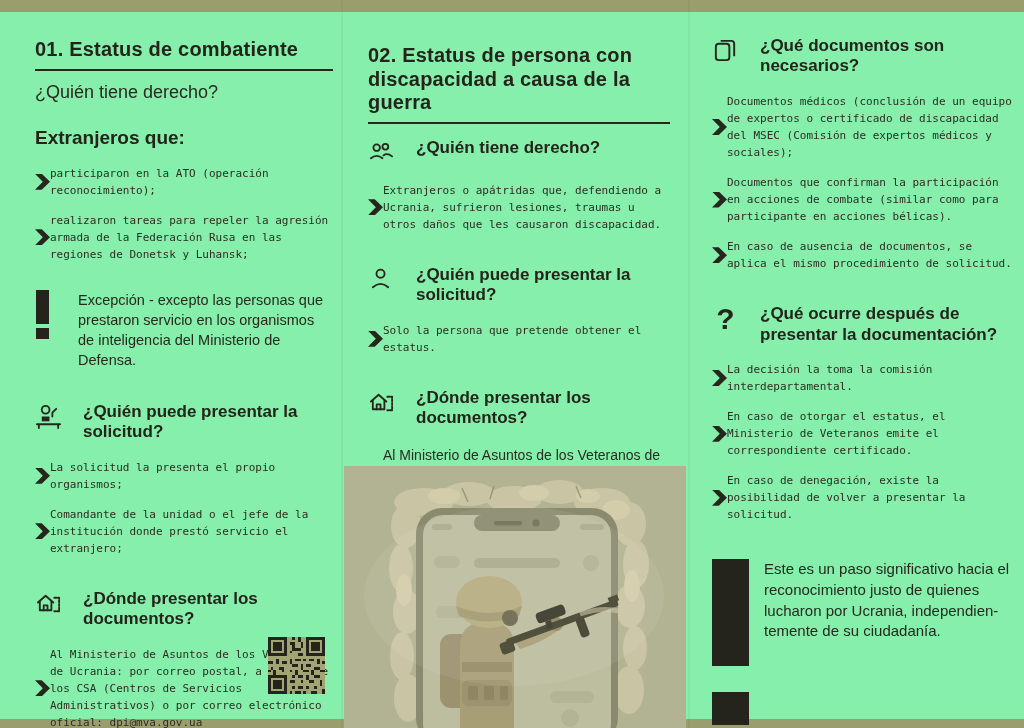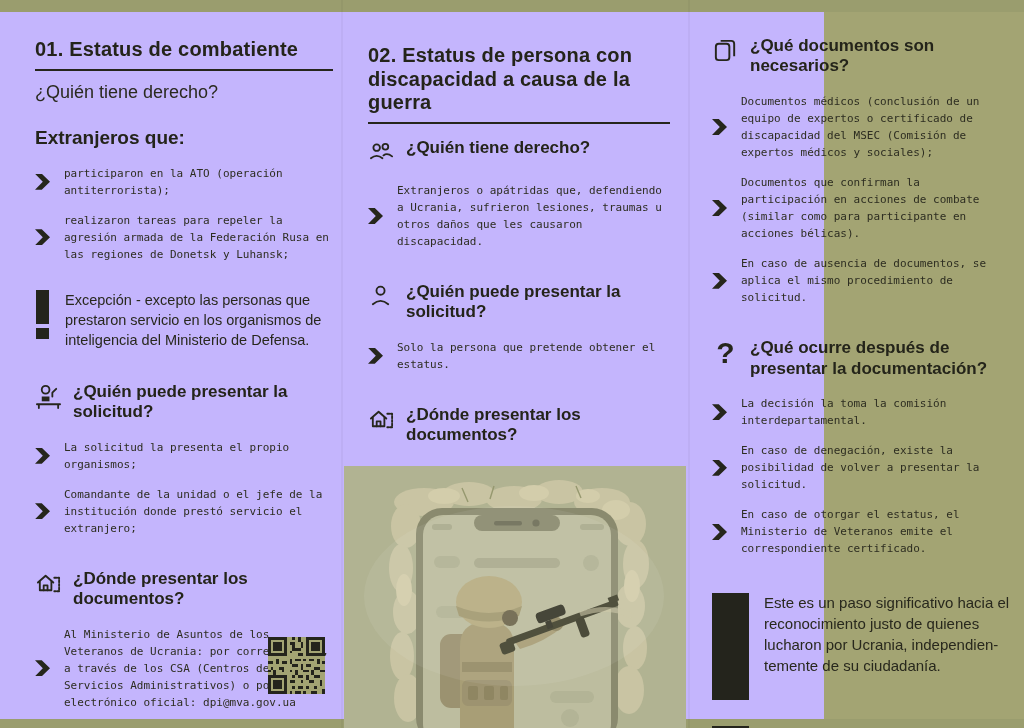--- a/index.html
+++ b/index.html
@@ -5,8 +5,8 @@
   * { margin:0; padding:0; box-sizing:border-box; }
   html,body { width:1024px; height:728px; overflow:hidden; background:#a3a473; }
   .page {
-    position:relative; width:824px; height:728px;
-    background:#c4b5fd;
+    position:relative; width:1024px; height:728px;
+    background:#86efac;
     font-family:"Liberation Sans", sans-serif;
     color:#26261c;
   }

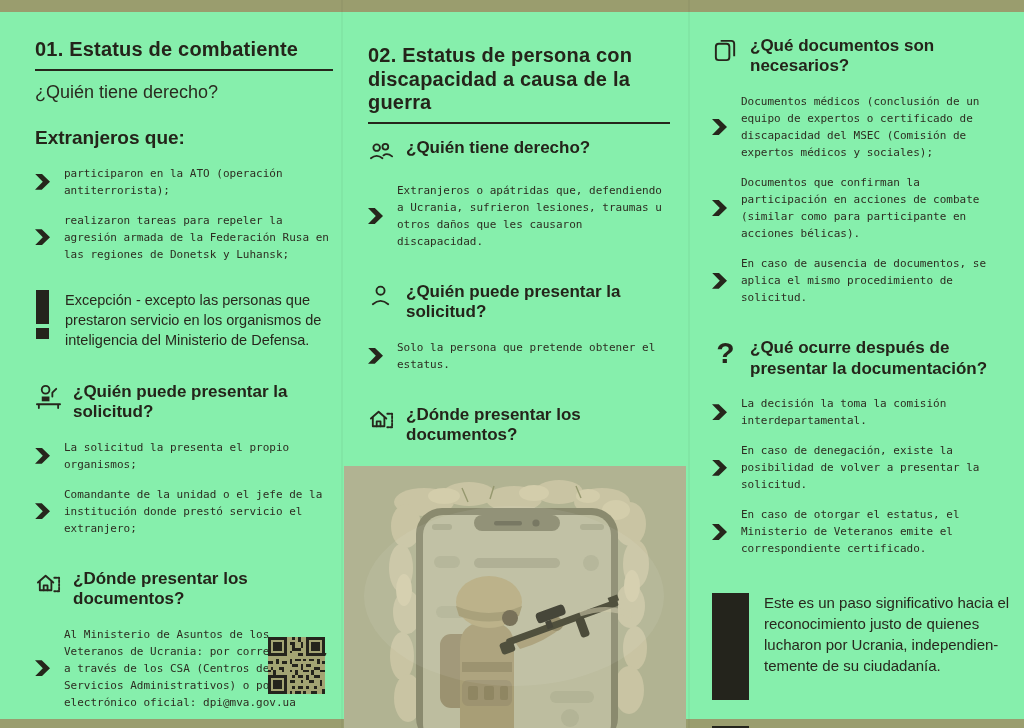--- a/index.html
+++ b/index.html
@@ -26,7 +26,7 @@
   .subtitle { font-size:18px; margin-top:11px; color:#2a2a1f; }
   .lead { font-size:19px; font-weight:bold; margin-top:24px; color:#24241a; }
 
-  .sec-head { display:flex; gap:11px; align-items:flex-start; margin-top:32px; }
+  .sec-head { display:flex; gap:21px; align-items:flex-start; margin-top:32px; }
   .sec-head .ic { flex:0 0 27px; width:27px; height:27px; margin-top:1px; color:#26261c; }
   .sec-head h2 { font-size:17px; font-weight:bold; line-height:1.2; color:#24241a; }
   .qmark { font-size:30px; font-weight:bold; line-height:0.9; width:27px; text-align:center; font-family:"Liberation Sans", sans-serif; }

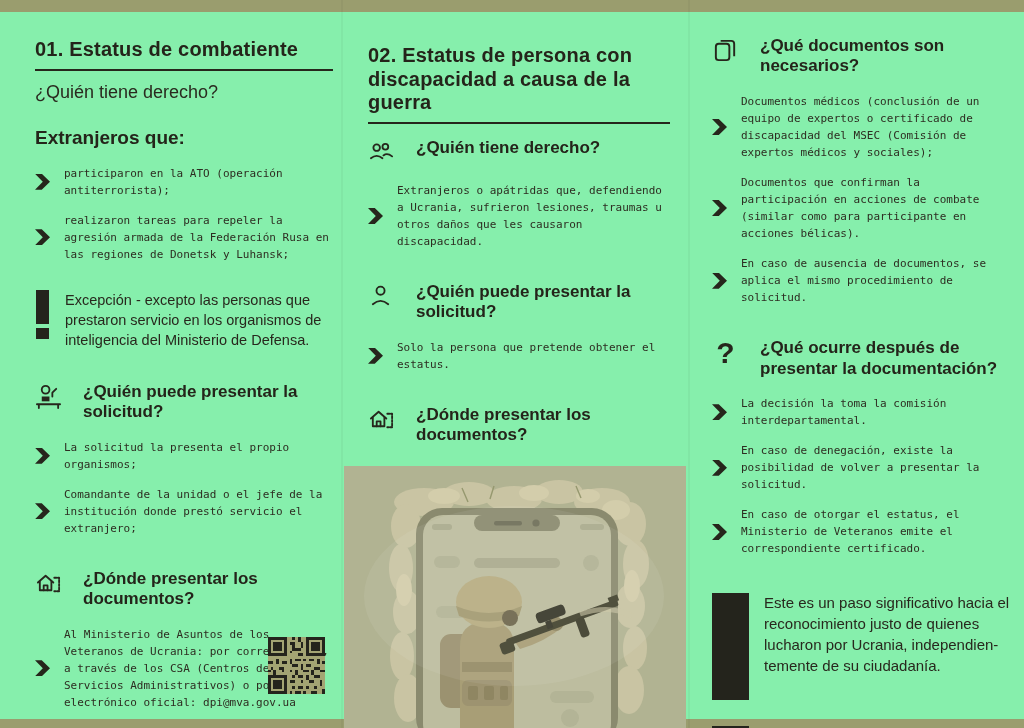--- a/index.html
+++ b/index.html
@@ -32,7 +32,7 @@
   .qmark { font-size:30px; font-weight:bold; line-height:0.9; width:27px; text-align:center; font-family:"Liberation Sans", sans-serif; }
 
   ul.blist { list-style:none; margin-top:16px; display:flex; flex-direction:column; gap:13px; }
-  ul.blist li { display:flex; gap:14px; align-items:center; }
+  ul.blist li { display:flex; align-items:center; }
   .arrow {
     flex:0 0 15px; width:15px; height:16px; background:#26261c;
     clip-path:polygon(0 0, 45% 0, 100% 50%, 45% 100%, 0 100%, 52% 50%);

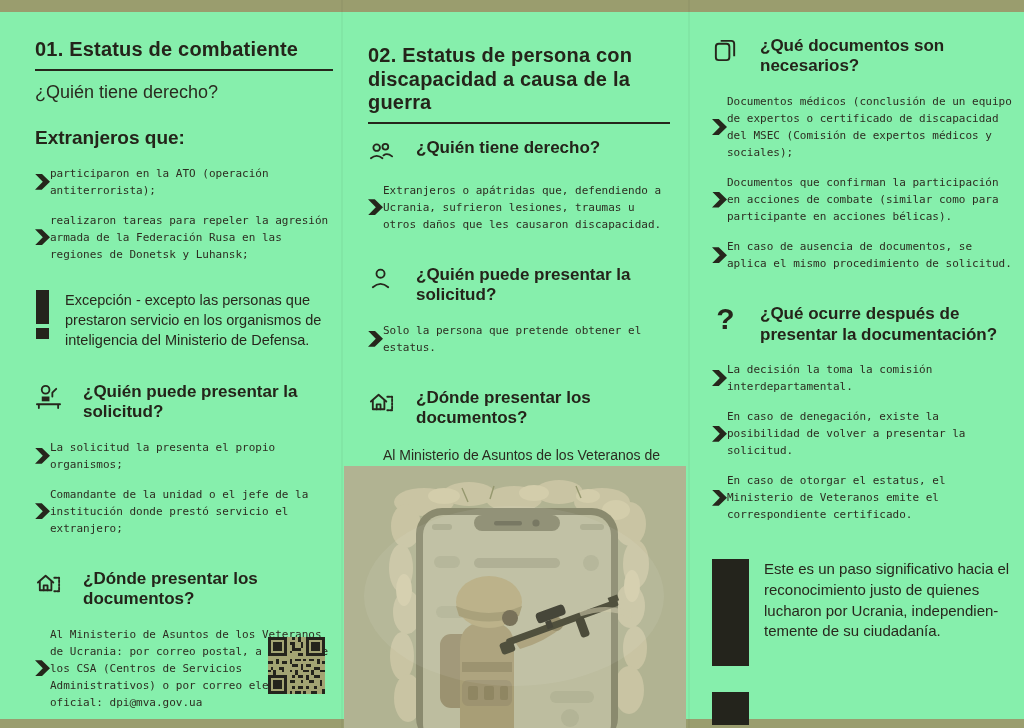--- a/index.html
+++ b/index.html
@@ -78,7 +78,7 @@
     <ul class="blist">
       <li>
         <span class="arrow"></span>
-        <span class="mono">participaron en la ATO (operación antiterrorista);</span>
+        <span class="mono">participaron en la ATO (operación reconocimiento);</span>
       </li>
       <li>
         <span class="arrow"></span>

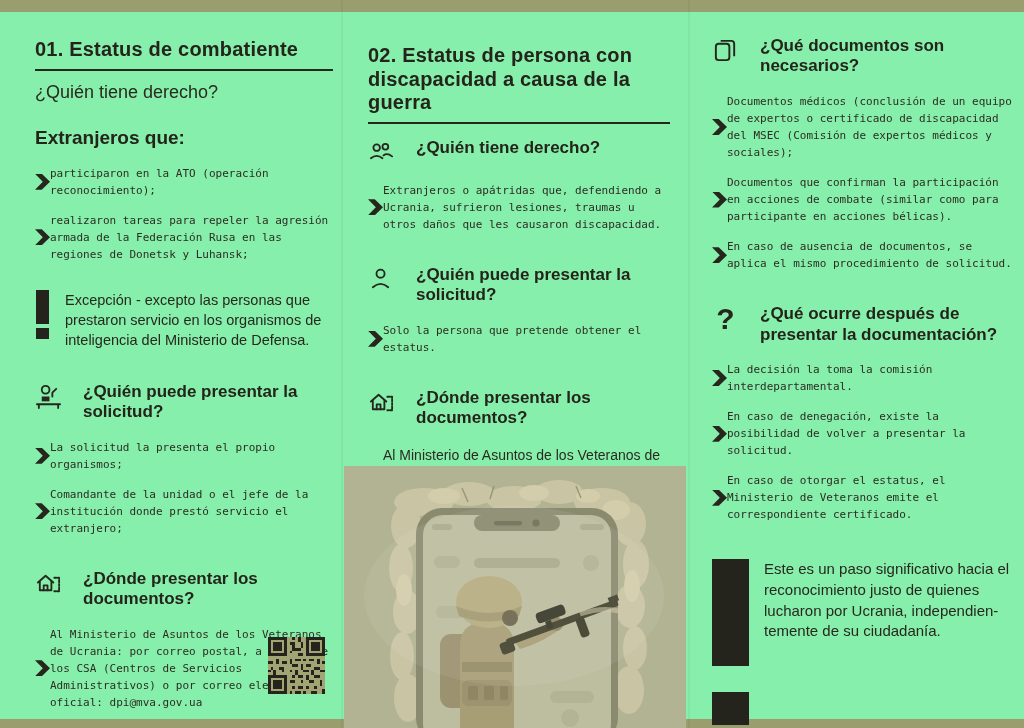--- a/index.html
+++ b/index.html
@@ -46,7 +46,7 @@
   .excl { display:flex; flex-direction:column; align-items:center; gap:4px; flex:0 0 14px; }
   .excl .bar { width:13px; height:34px; background:#24241c; }
   .excl .dot { width:13px; height:11px; background:#24241c; }
-  .exception { display:flex; gap:16px; margin-top:27px; align-items:flex-start; }
+  .exception { display:flex; gap:29px; margin-top:27px; align-items:flex-start; }
   .exception .txt { font-size:14.5px; line-height:1.38; color:#28281d; }
 
   .bigexcl { display:flex; flex-direction:column; gap:26px; flex:0 0 37px; }

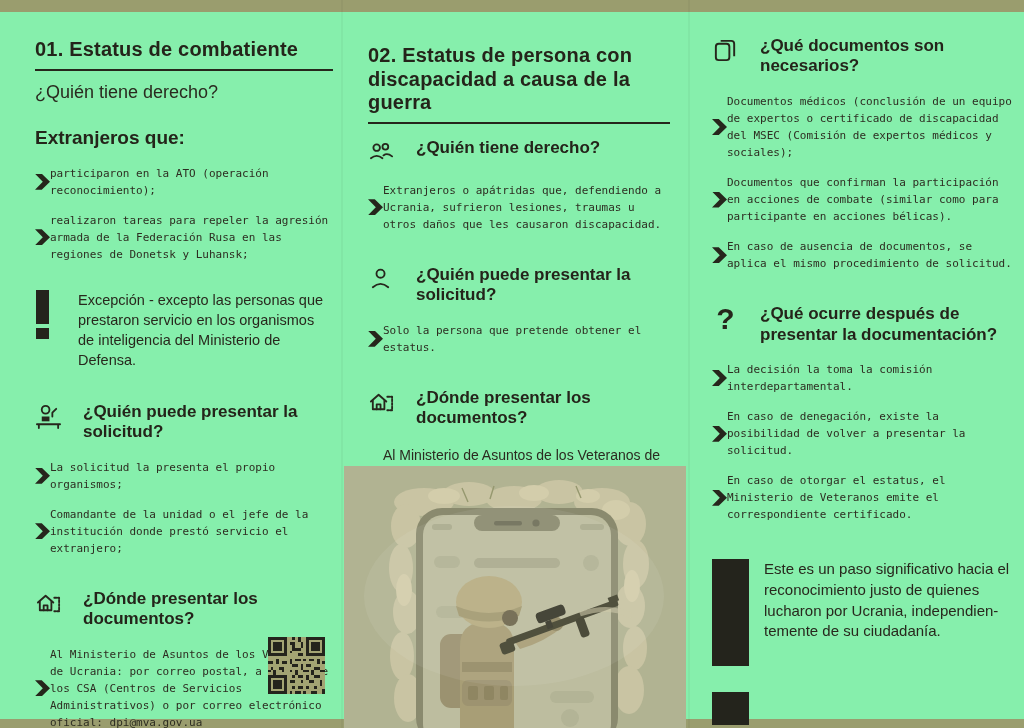--- a/index.html
+++ b/index.html
@@ -346,11 +346,11 @@
       </li>
       <li>
         <span class="arrow"></span>
+        <span class="mono">En caso de otorgar el estatus, el Ministerio de Veteranos emite el correspondiente certificado.</span>
+      </li>
+      <li>
+        <span class="arrow"></span>
         <span class="mono">En caso de denegación, existe la posibilidad de volver a presentar la solicitud.</span>
-      </li>
-      <li>
-        <span class="arrow"></span>
-        <span class="mono">En caso de otorgar el estatus, el Ministerio de Veteranos emite el correspondiente certificado.</span>
       </li>
     </ul>
 

